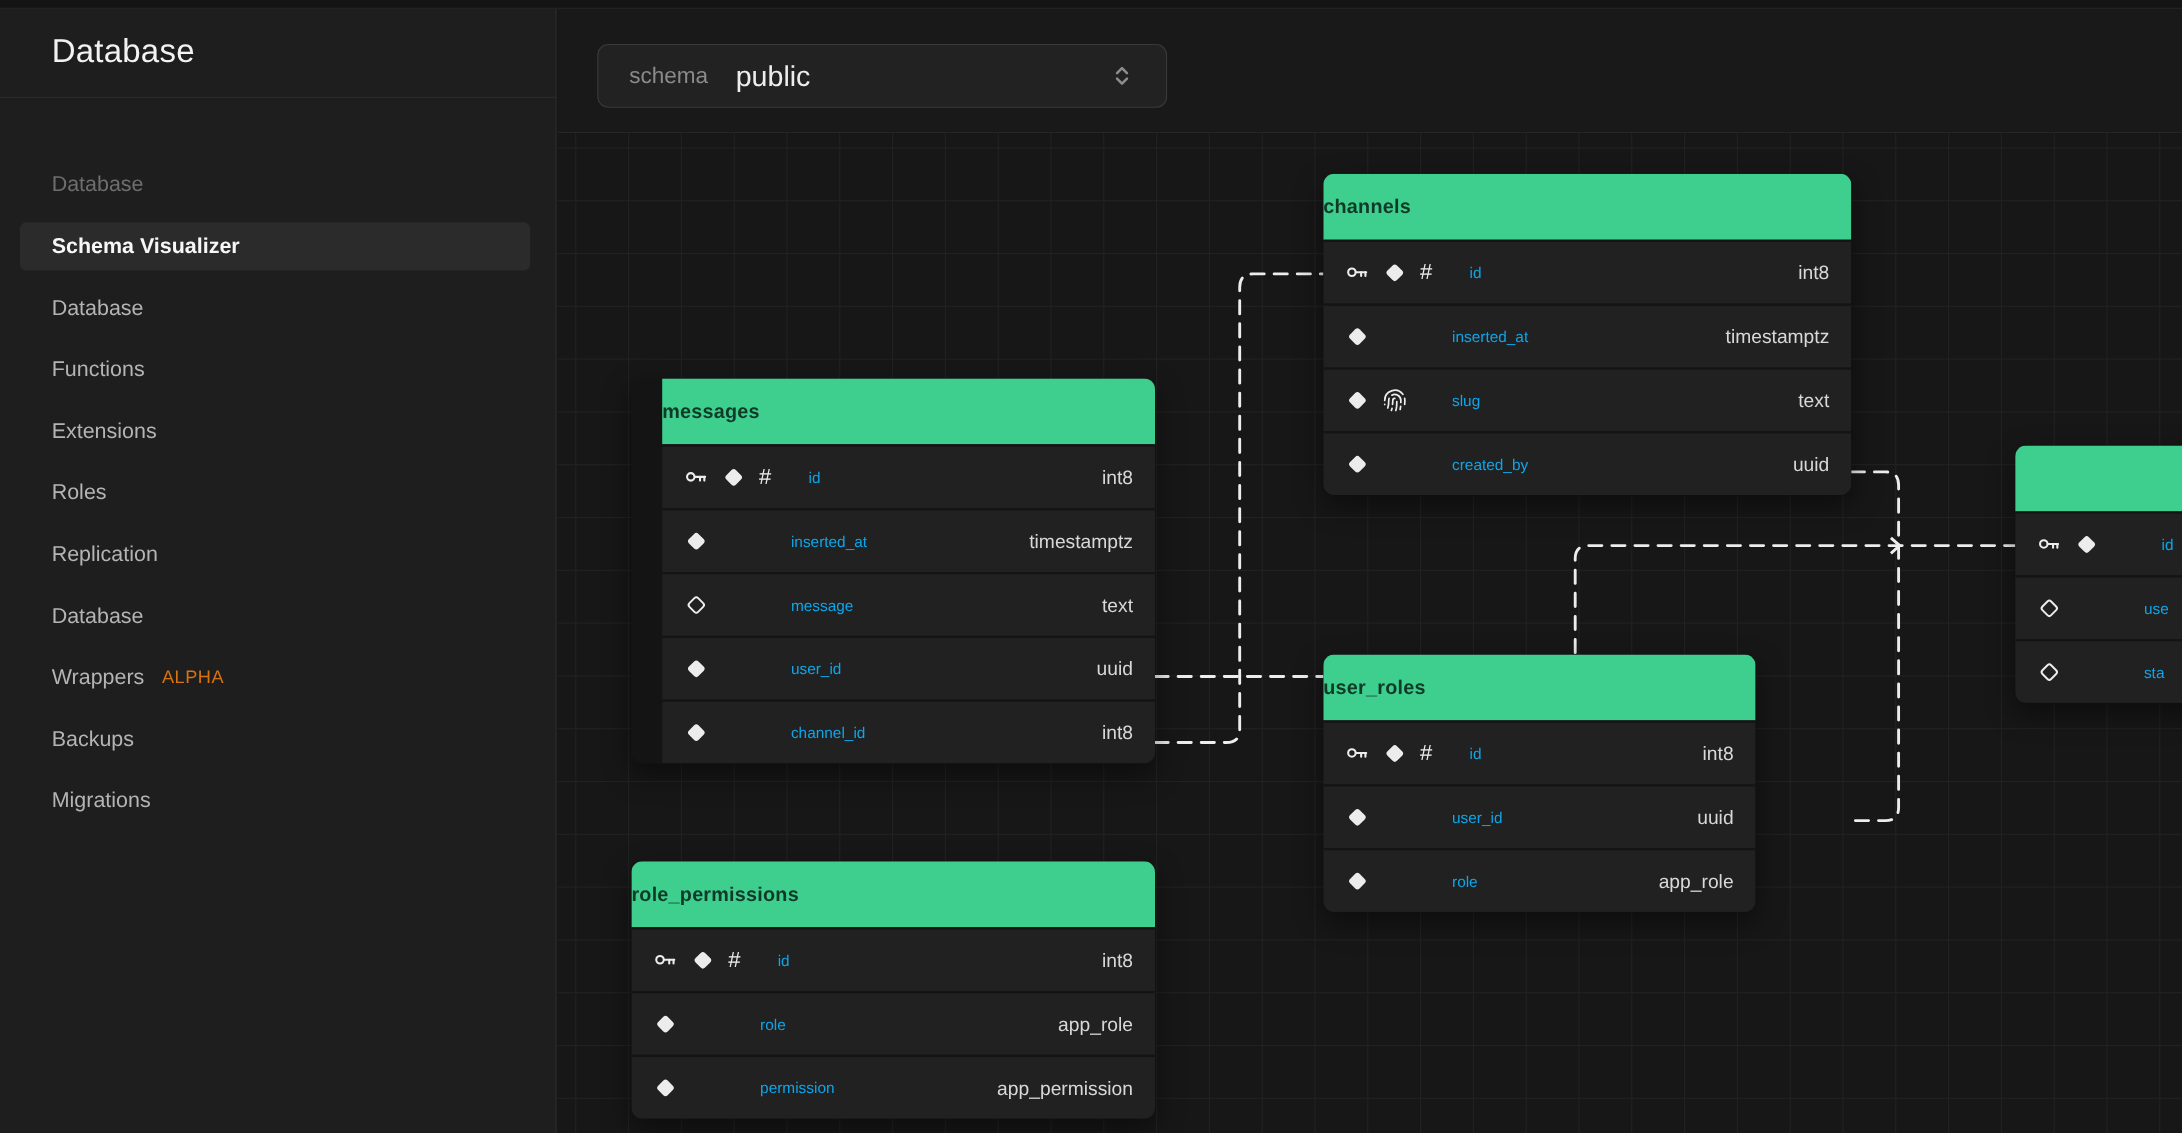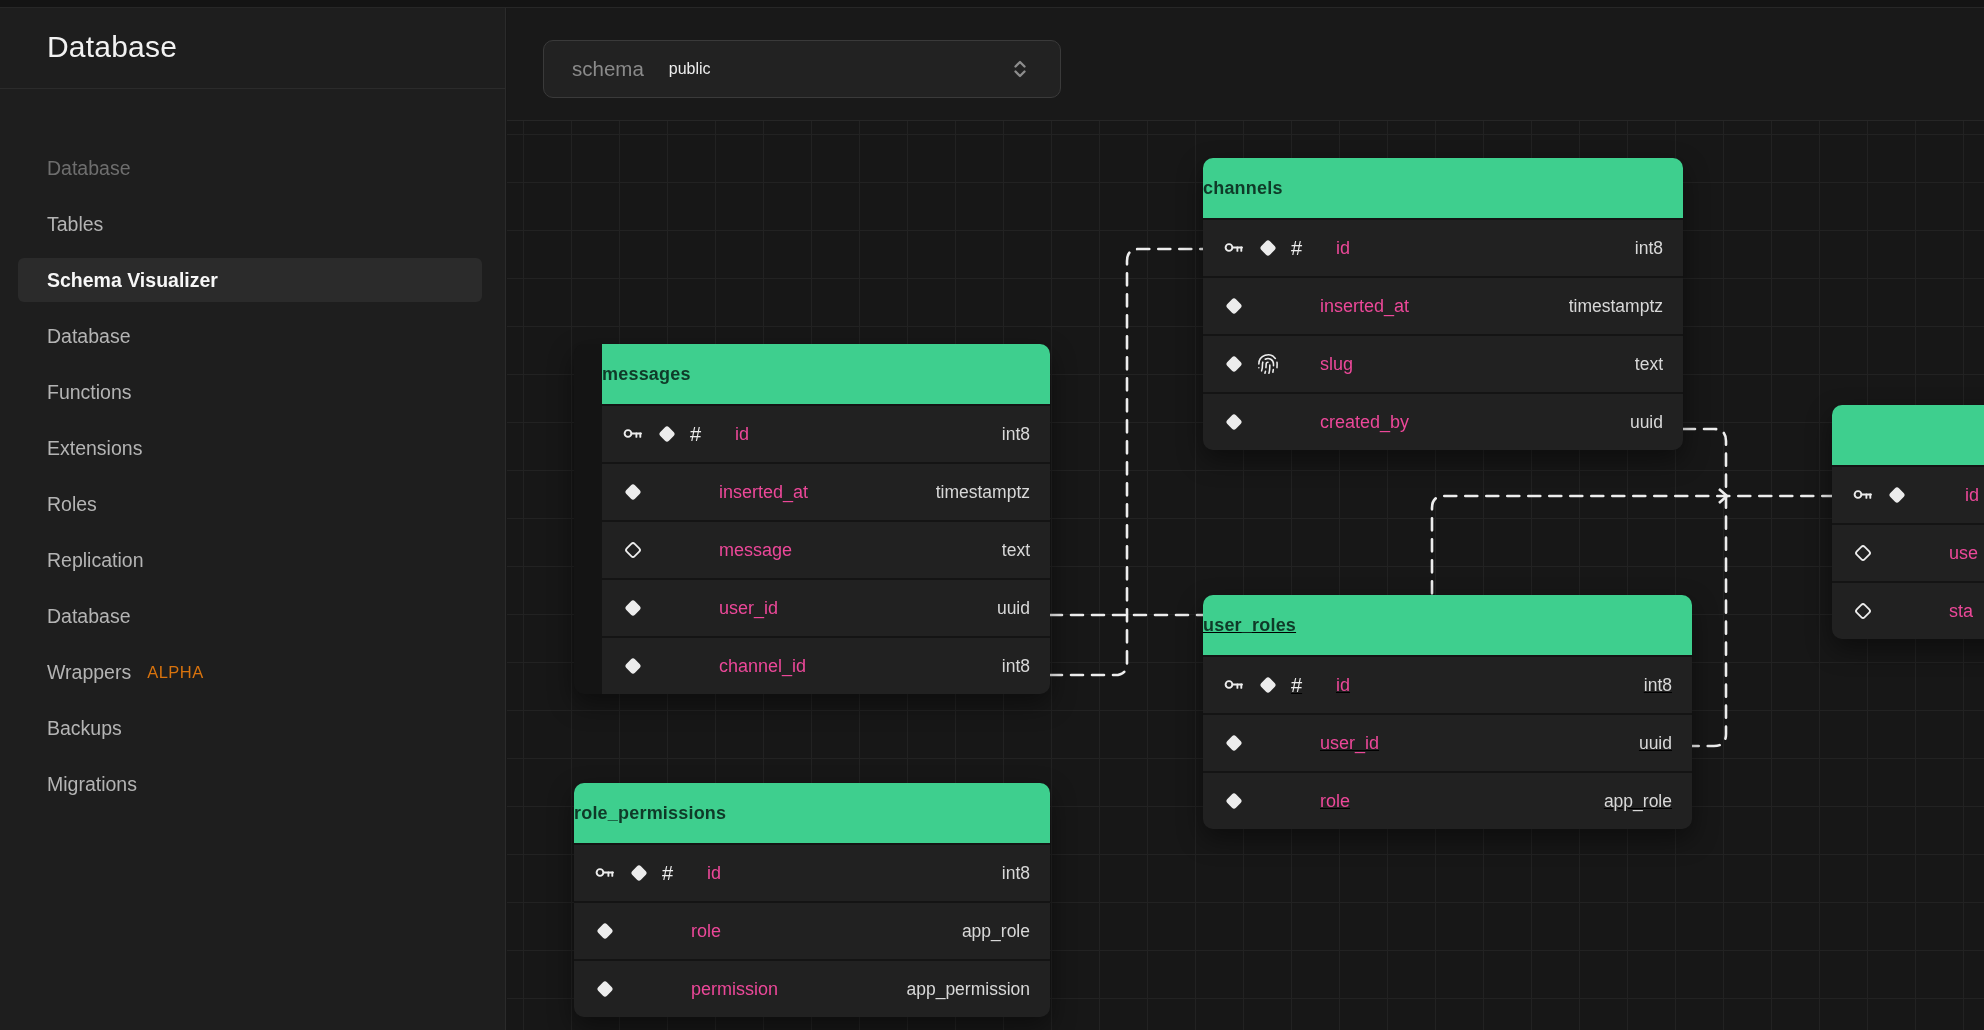--- a/index.html
+++ b/index.html
@@ -47,7 +47,7 @@
     cursor:pointer;
   }
   .schema-label { font-size:20.5px; color:#8a8a8a; }
-  .schema-value { font-size:16px; color:#ededed; font-weight:500; }
+  .schema-value { font-size:26px; color:#ededed; font-weight:500; }
   .schema-chevron { margin-left:auto; display:flex; }
   
   .canvas {

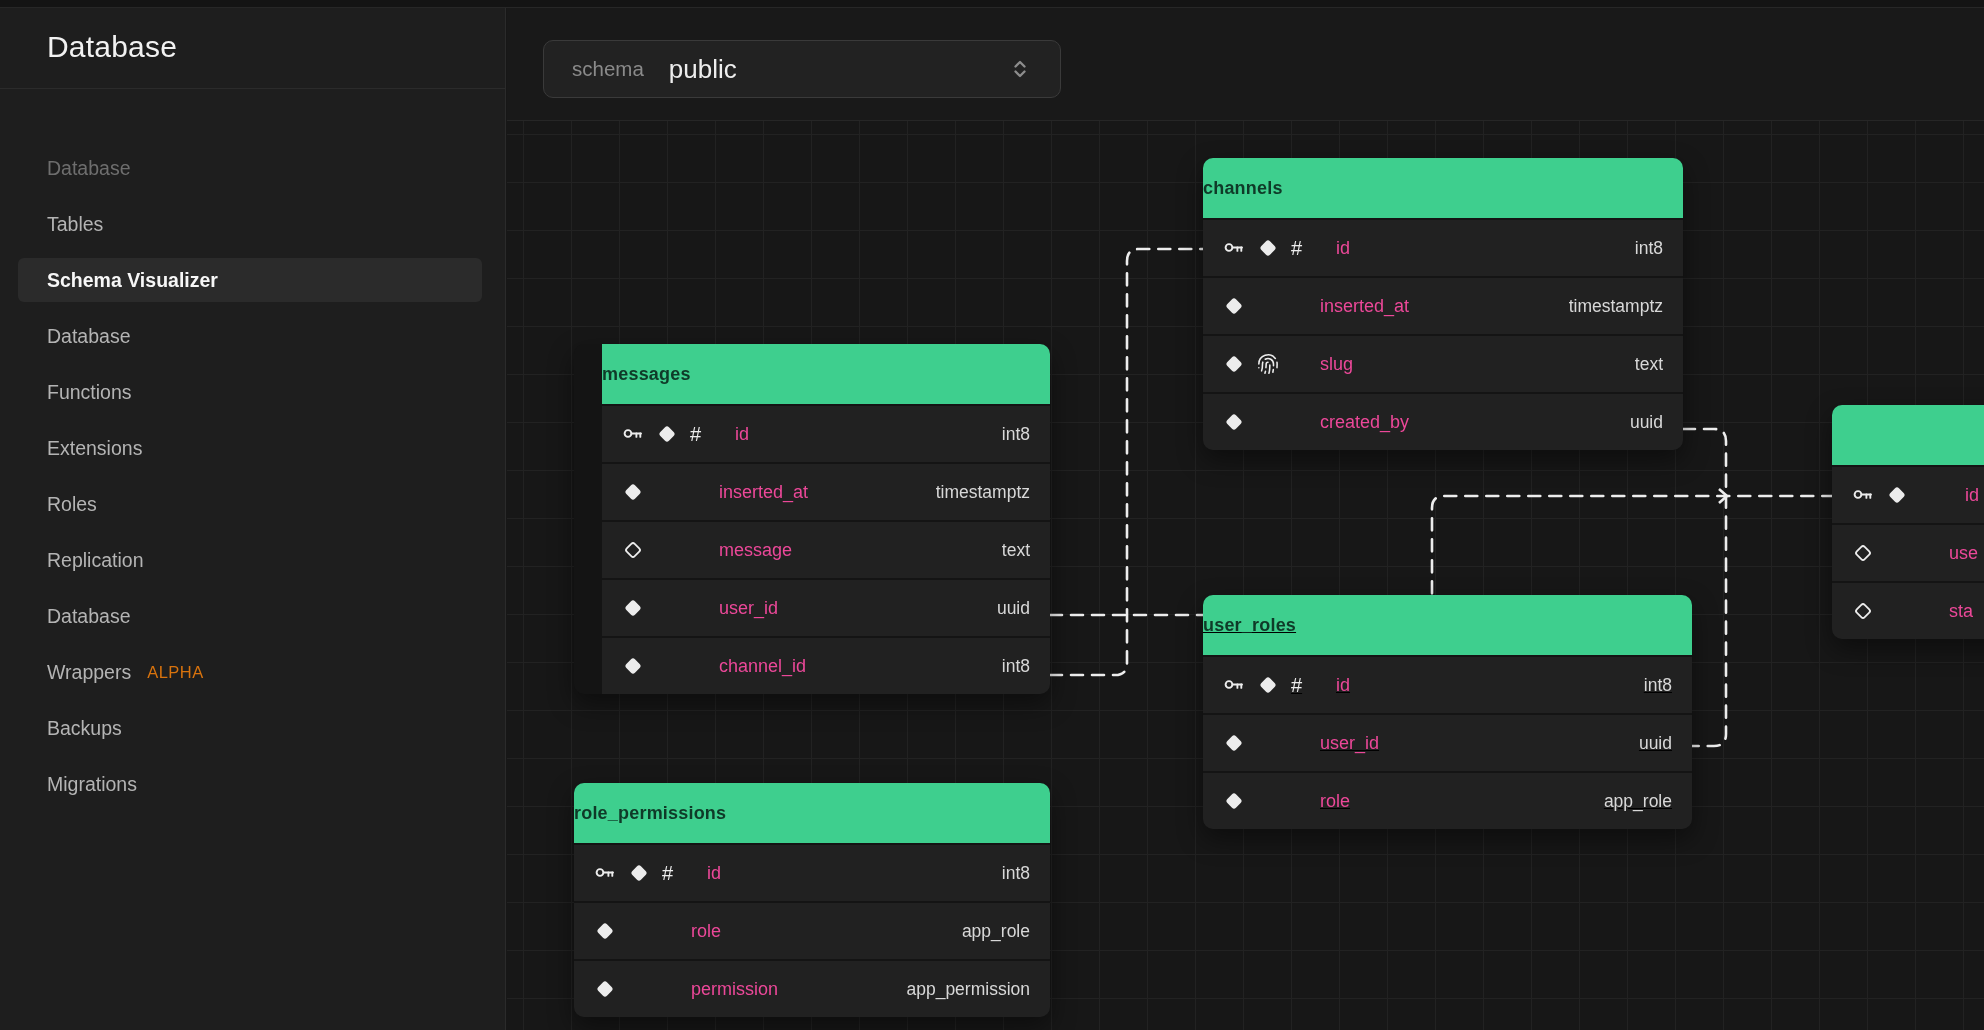--- a/index.html
+++ b/index.html
@@ -103,9 +103,6 @@
         <div class="nav-item muted">
           <span>Database</span>
         </div>
-        <div class="nav-item normal">
-          <span>Tables</span>
-        </div>
         <div class="nav-item active">
           <span>Schema Visualizer</span>
         </div>

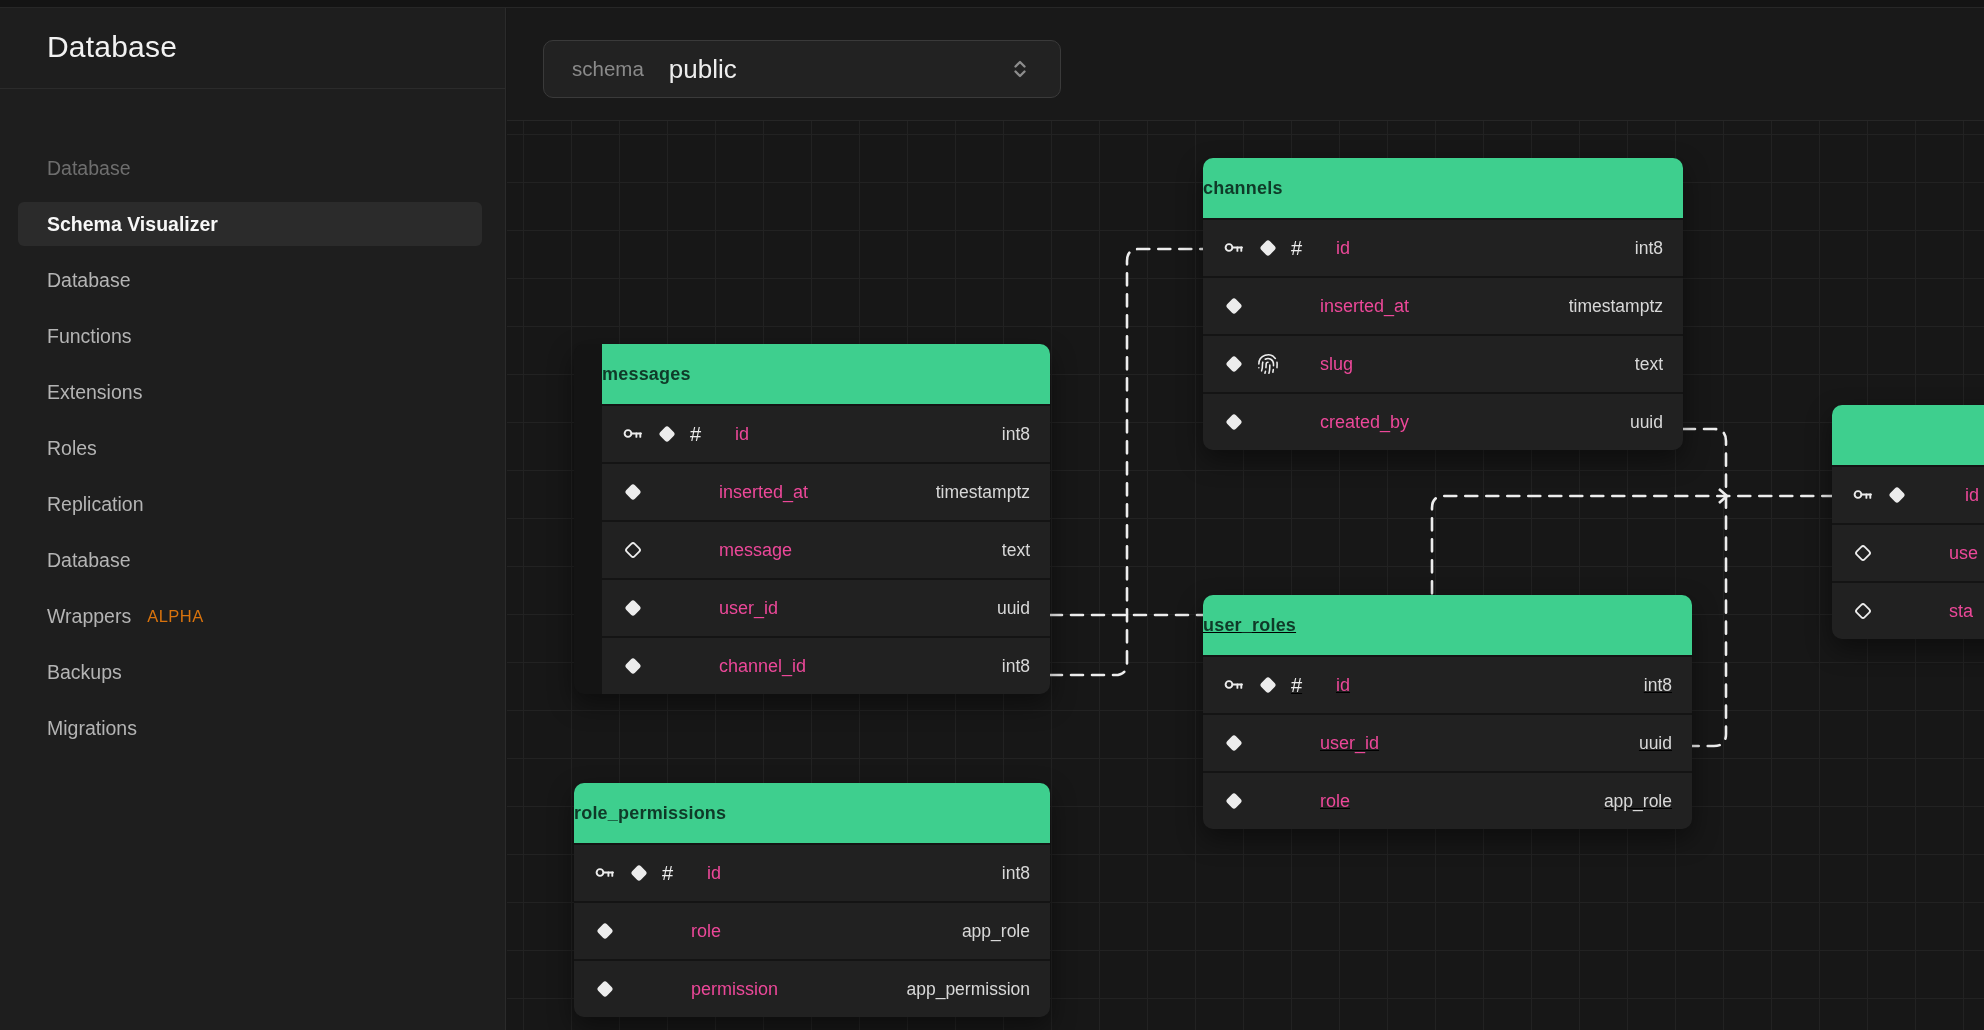--- a/index.html
+++ b/index.html
@@ -86,7 +86,7 @@
   .col-icons.reg { width:97px; }
   .col-icons .hash { width:22px; text-align:center; color:#ededed; font-size:20px; font-weight:500; }
   .col-icons svg { display:block; }
-  .col-name { font-size:18px; color:#ec4899; white-space:nowrap; }
+  .col-name { font-size:14px; color:#0ea5e9; white-space:nowrap; }
   .col-type { margin-left:auto; font-size:17.5px; color:#d8d8d8; white-space:nowrap; }
 </style>
 </head>

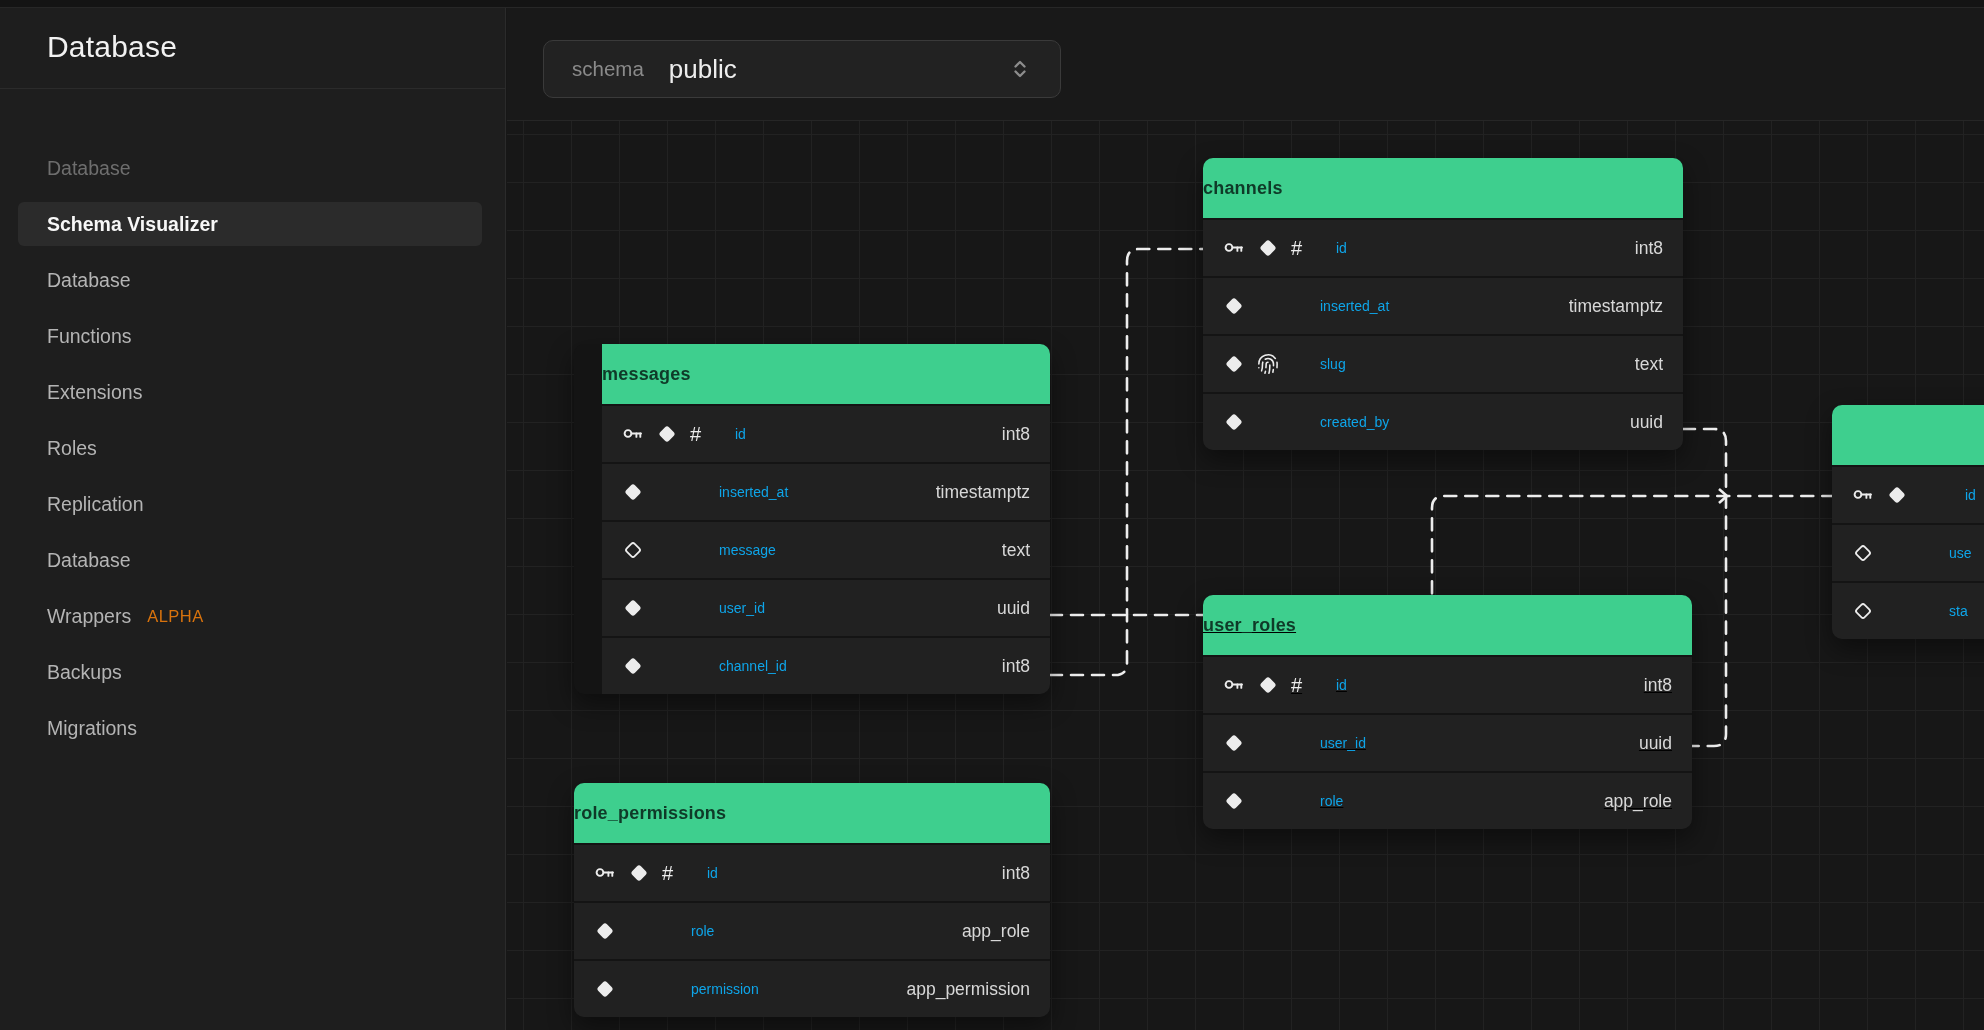--- a/index.html
+++ b/index.html
@@ -300,7 +300,7 @@
           <span class="col-type">uuid</span>
         </div>
       </div>
-      <div class="table-node" style="left: 1203px; top: 595px; width: 489px; text-decoration: underline;">
+      <div class="table-node" style="left: 1203px; top: 595px; width: 393px;">
         <div class="table-header">
           <span>user_roles</span>
         </div>

